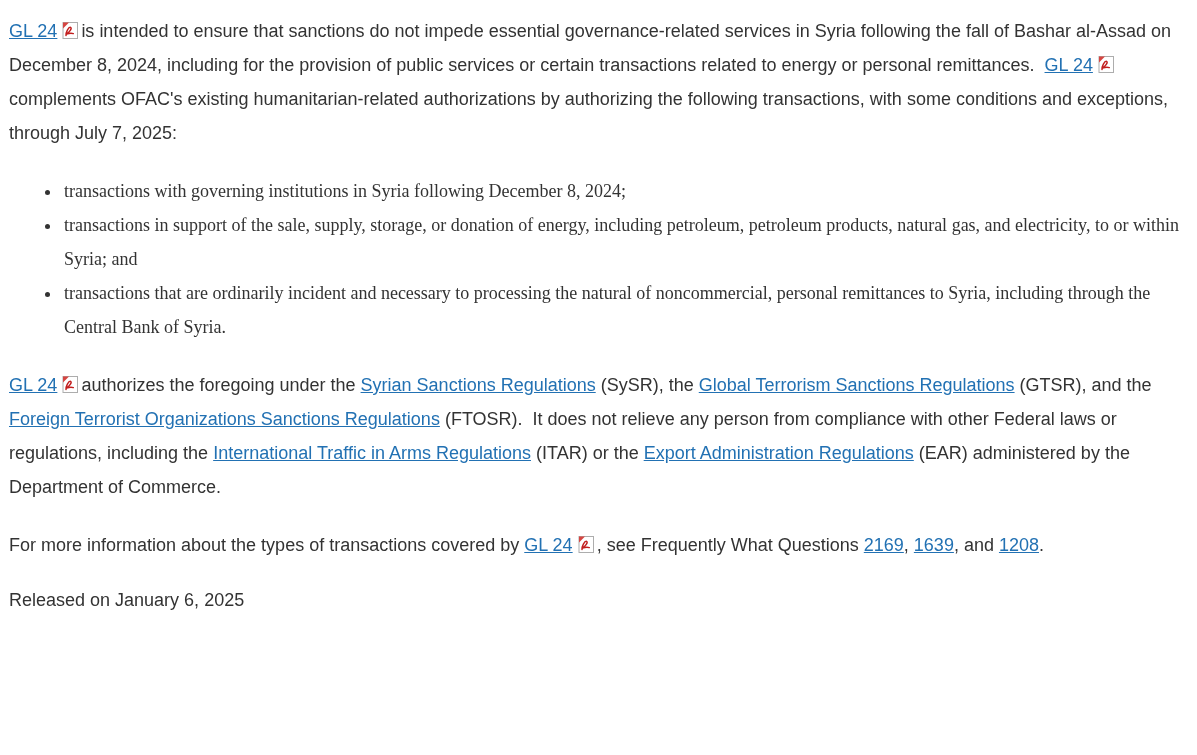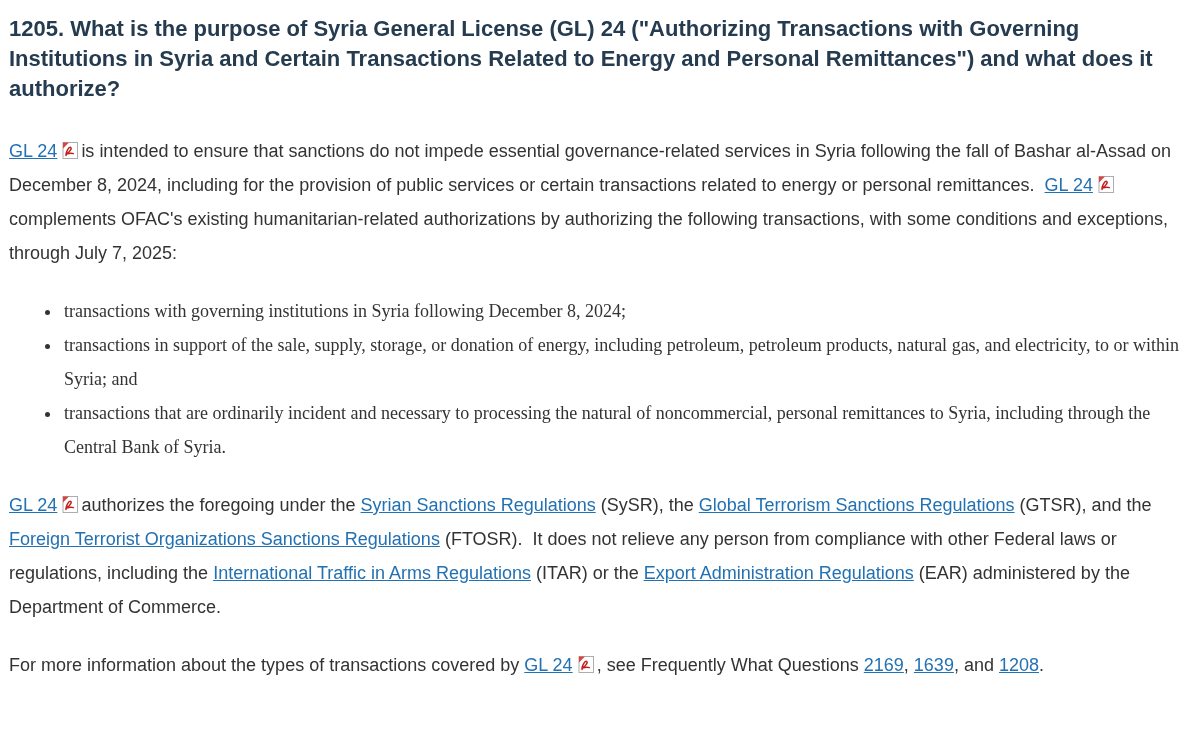--- a/index.html
+++ b/index.html
@@ -60,7 +60,6 @@
 <body>
 
 <main>
-  <h1>1205. What is the purpose of Syria General License (GL) 24 ("Authorizing Transactions with Governing Institutions in Syria and Certain Transactions Related to Energy and Personal Remittances") and what does it authorize?</h1>
 
   <p class="body-para"><a class="lnk" href="#">GL 24</a><svg class="pdf-ico" viewBox="0 0 17 17" width="17" height="17" xmlns="http://www.w3.org/2000/svg">
     <rect x="2" y="0.5" width="14.5" height="16" fill="#ffffff" stroke="#adadad" stroke-width="1"></rect>

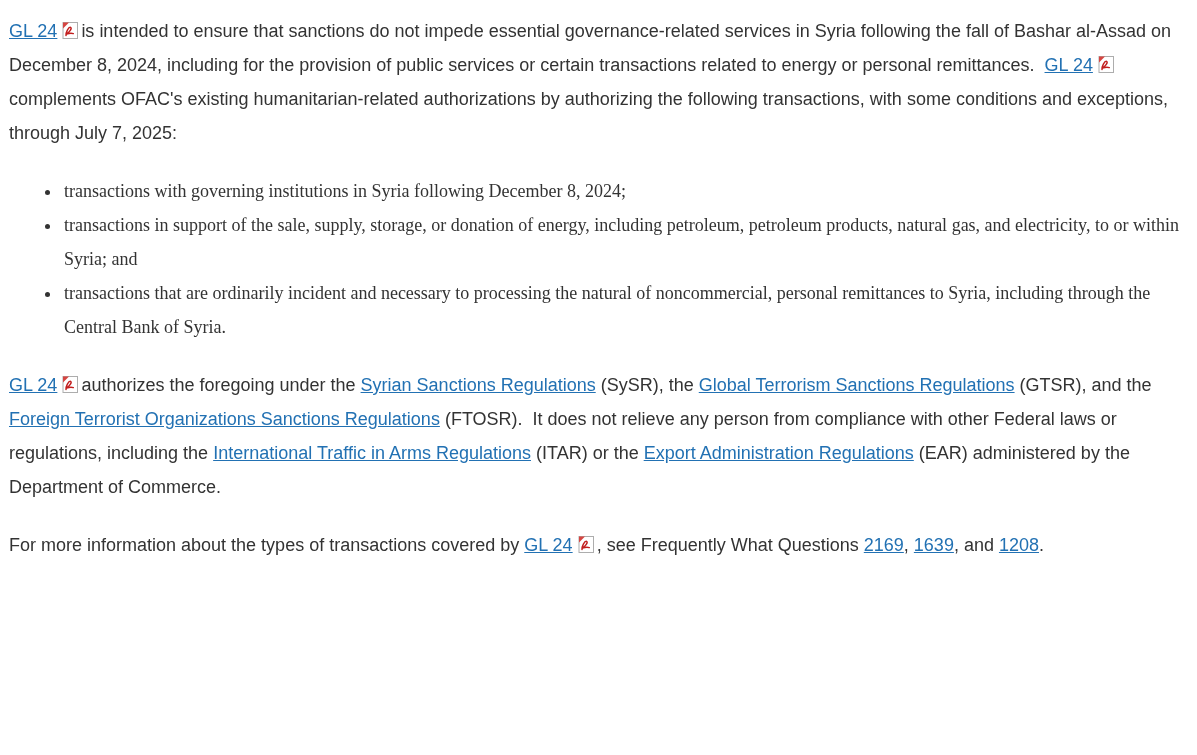--- a/index.html
+++ b/index.html
@@ -89,6 +89,7 @@
     <path d="M5 13.5 C4.6 11 7.6 4.6 9.6 5.4 C11.3 6.1 8.8 9.9 5.6 11.9 C8 11.3 10.6 11 12.3 11.6" fill="none" stroke="#c21e1e" stroke-width="1.5" stroke-linecap="round"></path>
   </svg><span>, see Frequently What Questions </span><a class="lnk" href="#">2169</a><span>, </span><a class="lnk" href="#">1639</a><span>, and </span><a class="lnk" href="#">1208</a><span>.</span></p>
 
+  <p class="released">Released on January 6, 2025</p>
 </main>
 
 </body></html>

